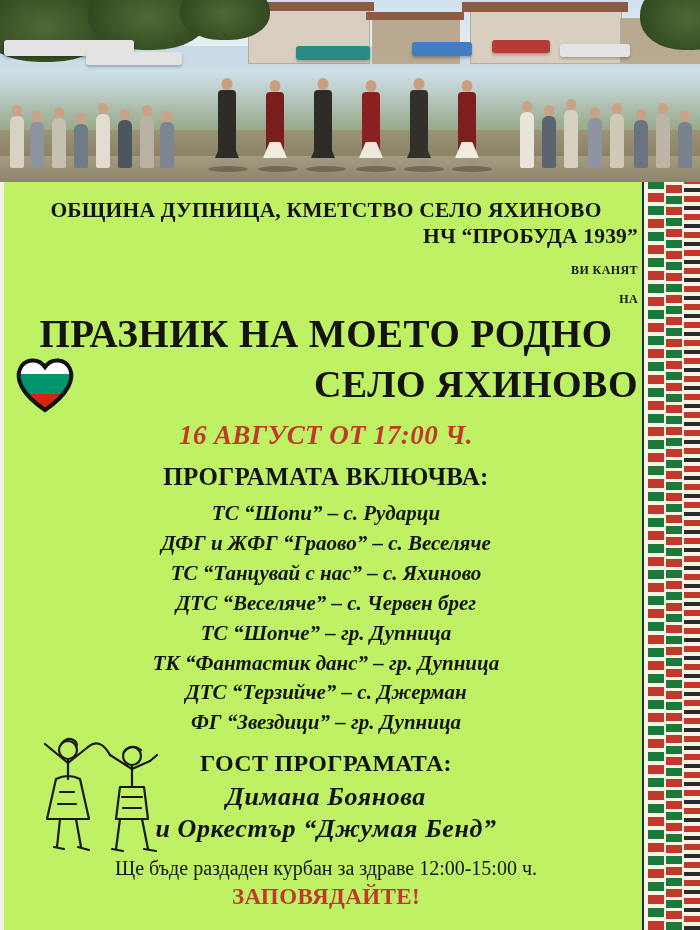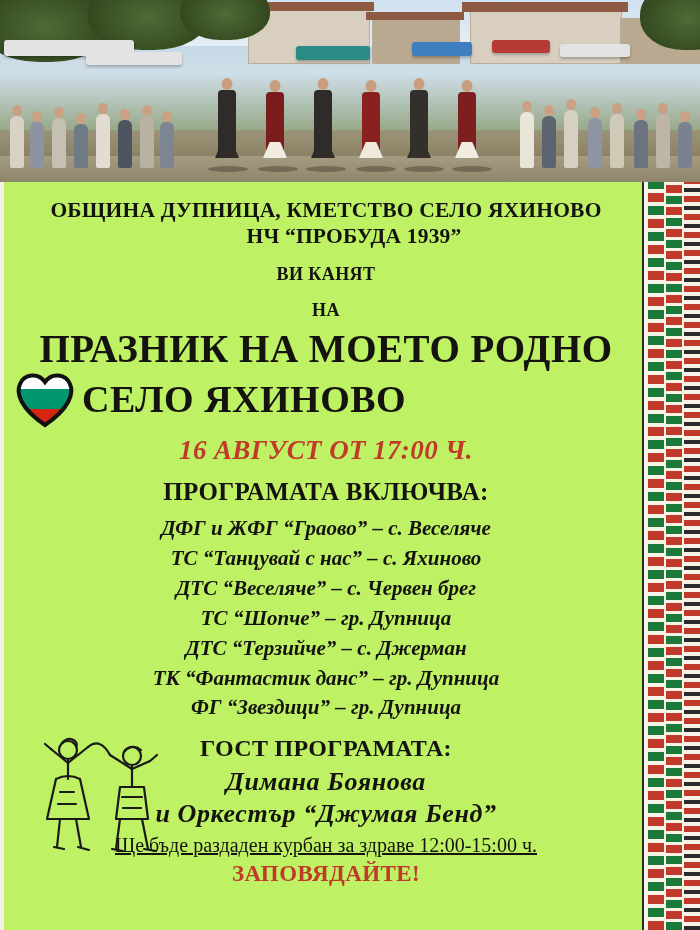--- a/index.html
+++ b/index.html
@@ -170,7 +170,7 @@
     line-height: 1.18;
     text-transform: uppercase;
   }
-  .org-line.second { margin-top: 1px; text-align: center; padding-left: 56px;}
+  .org-line.second { margin-top: 1px; text-align: right; padding-left: 56px;}
   .invite {
     margin-top: 13px;
     font-weight: bold;

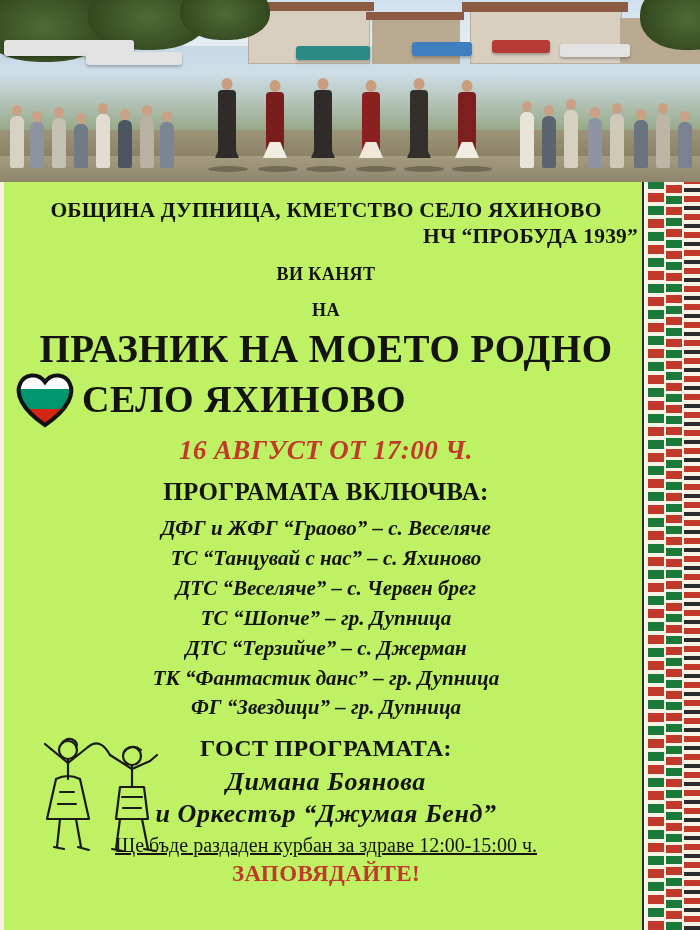--- a/index.html
+++ b/index.html
@@ -174,10 +174,11 @@
   .invite {
     margin-top: 13px;
     font-weight: bold;
-    font-size: 18px;
+    font-size: 12px;
     letter-spacing: .4px;
     line-height: 1.25;
     text-transform: uppercase;
+    text-align: right;
   }
   .title-block { margin-top: 7px; }
   .title1 {

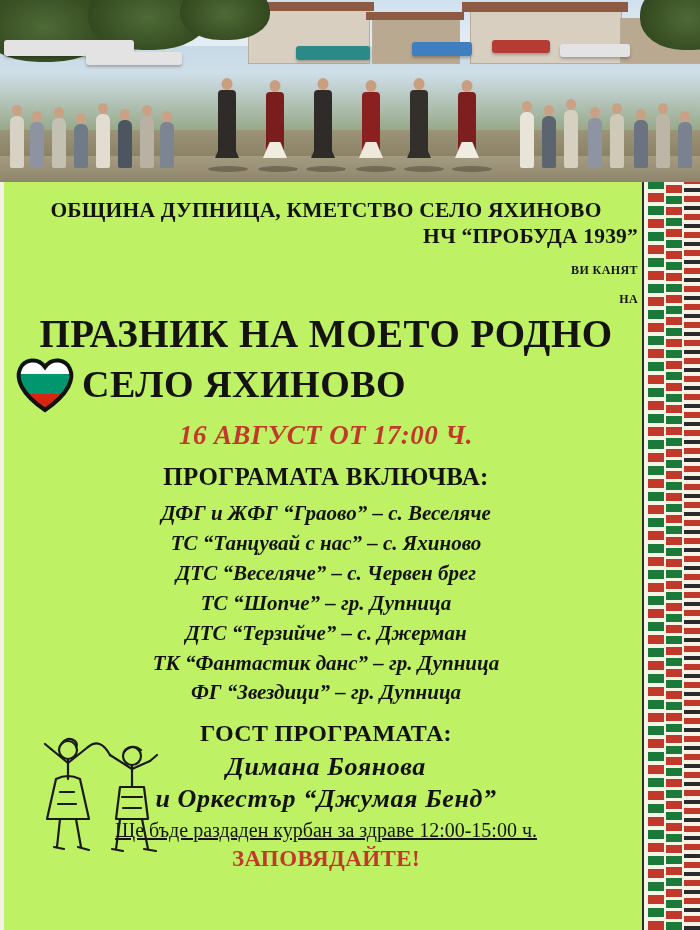--- a/index.html
+++ b/index.html
@@ -191,7 +191,7 @@
   .title2-row {
     display: flex;
     align-items: center;
-    justify-content: flex-start;
+    justify-content: space-between;
     gap: 6px;
     margin-top: 2px;
   }

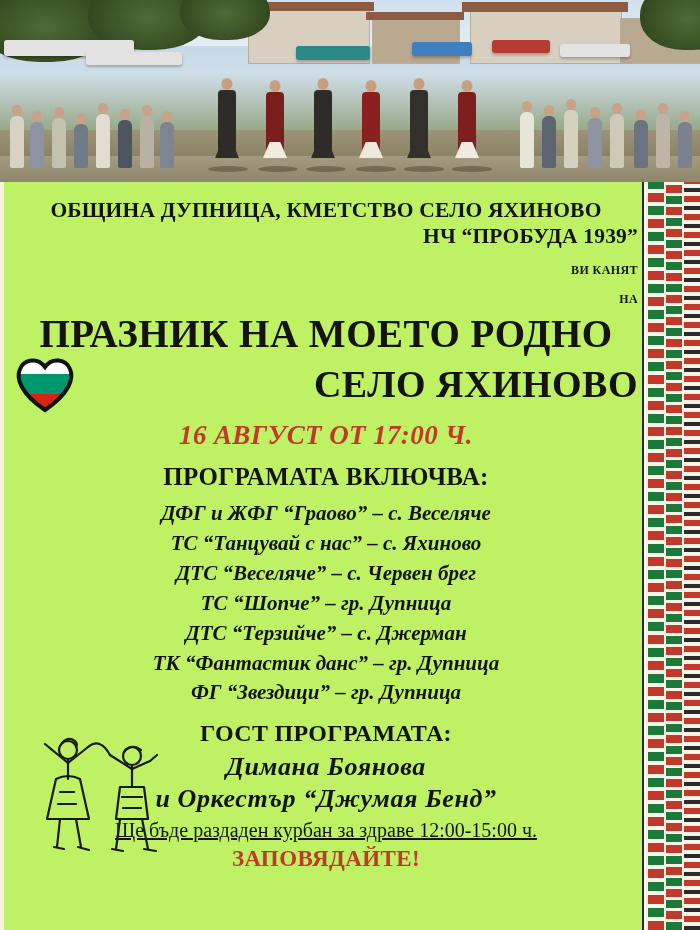--- a/index.html
+++ b/index.html
@@ -423,6 +423,7 @@
       <div class="program-title">ПРОГРАМАТА ВКЛЮЧВА:</div>
 
       <div class="program-list">
+        <div>ТС “Шопи” – с. Рударци</div>
         <div>ДФГ и ЖФГ “Граово” – с. Веселяче</div>
         <div>ТС “Танцувай с нас” – с. Яхиново</div>
         <div>ДТС “Веселяче” – с. Червен брег</div>

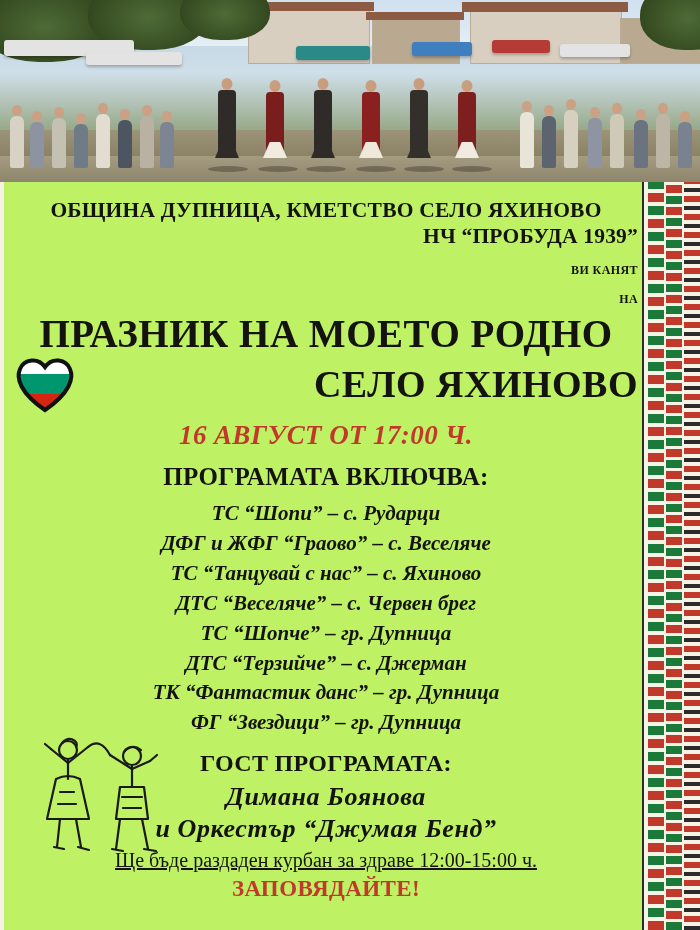--- a/index.html
+++ b/index.html
@@ -428,8 +428,8 @@
         <div>ТС “Танцувай с нас” – с. Яхиново</div>
         <div>ДТС “Веселяче” – с. Червен брег</div>
         <div>ТС “Шопче” – гр. Дупница</div>
+        <div>ТК “Фантастик  данс” – гр. Дупница</div>
         <div>ДТС “Терзийче” – с. Джерман</div>
-        <div>ТК “Фантастик  данс” – гр. Дупница</div>
         <div>ФГ “Звездици” – гр. Дупница</div>
       </div>
 

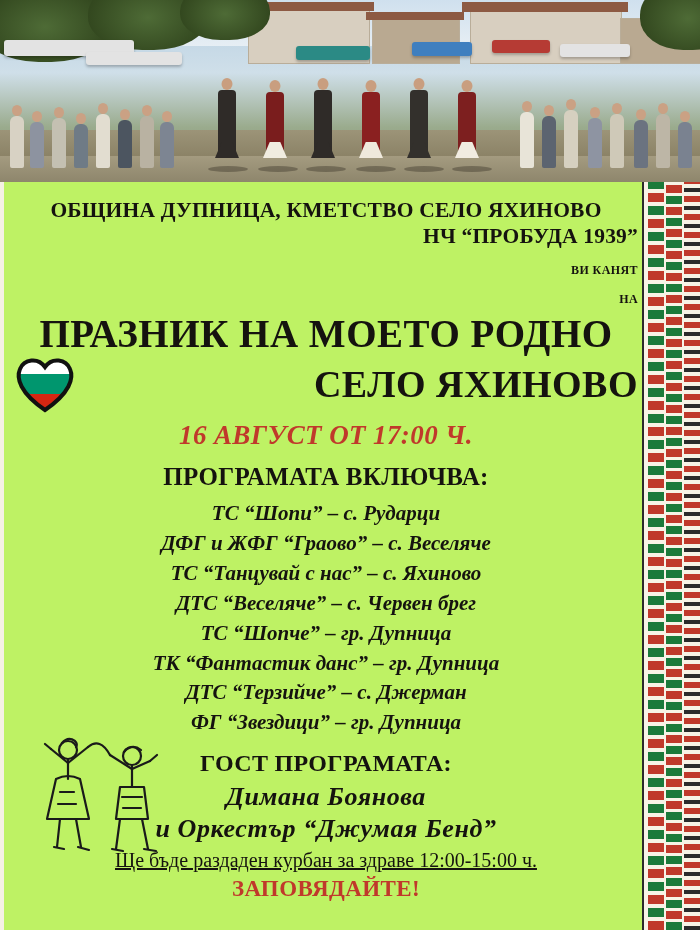--- a/index.html
+++ b/index.html
@@ -244,10 +244,9 @@
     letter-spacing: .6px;
   }
   .kurban {
-    margin-top: 4px;
+    margin-top: 12px;
     font-size: 20px;
     line-height: 1.25;
-    text-decoration: underline;
   }
   .welcome {
     margin-top: 3px;

